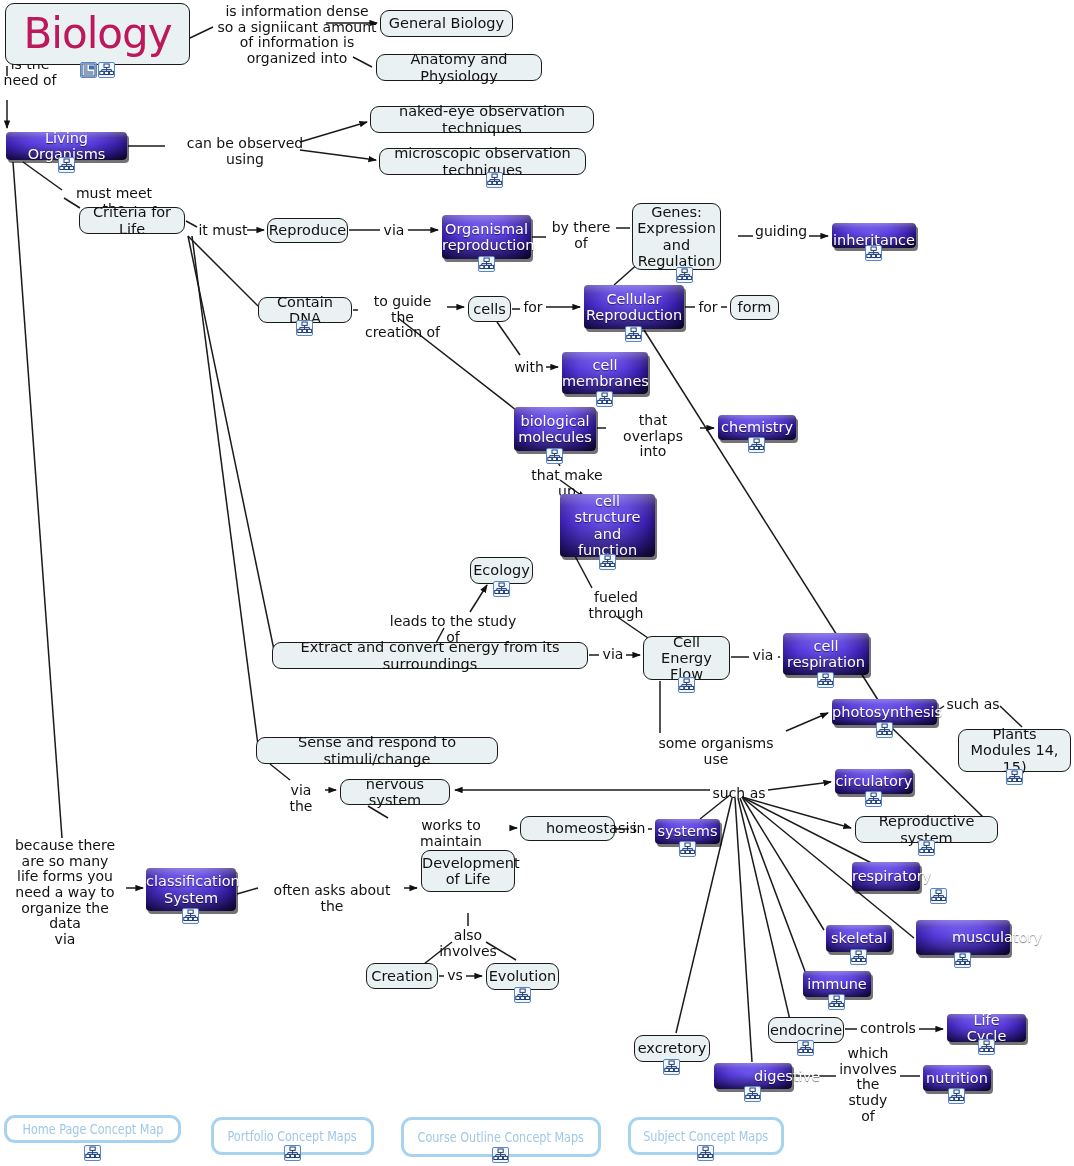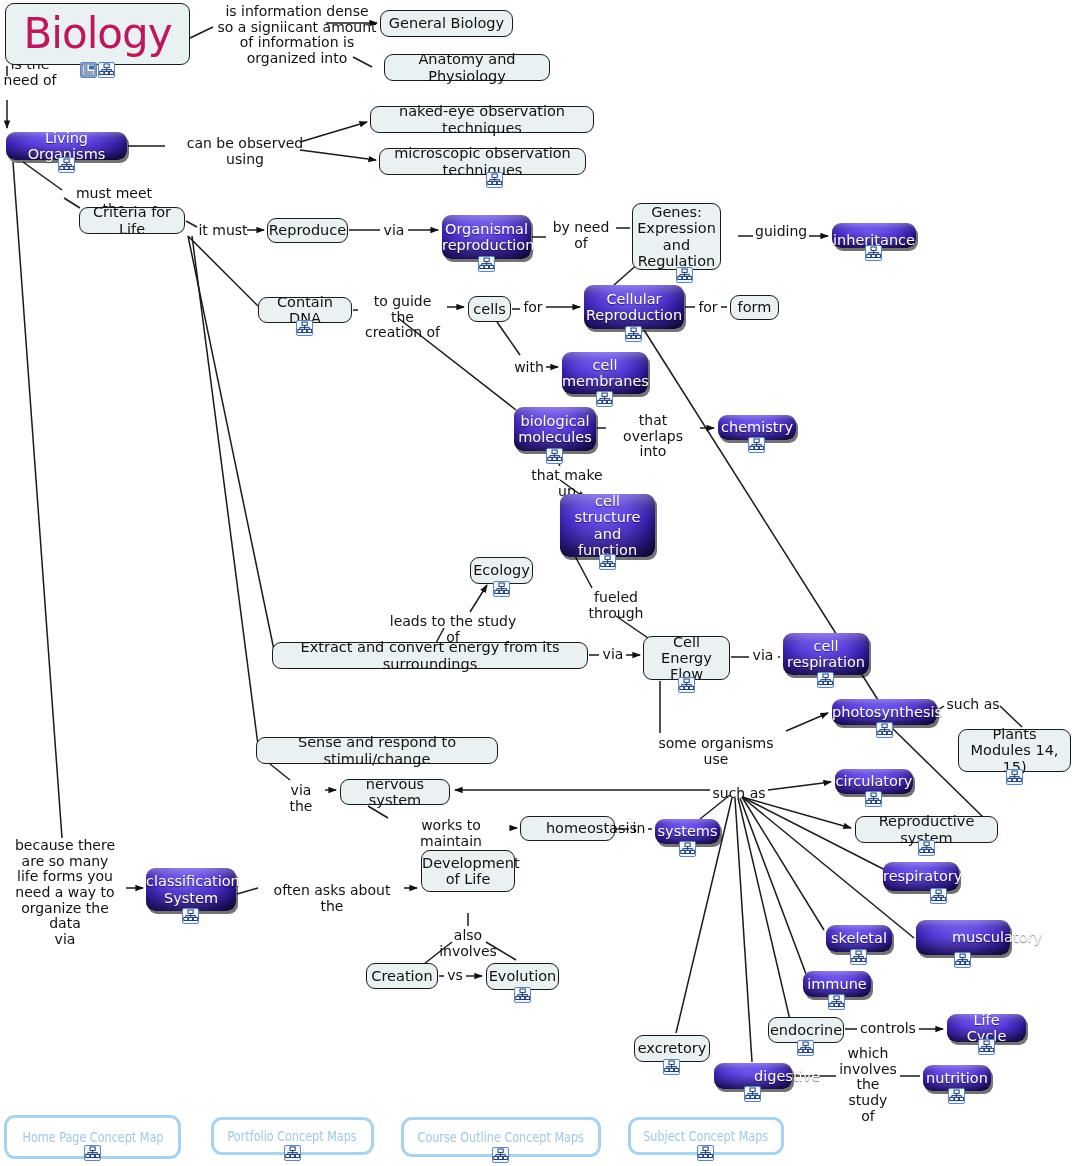--- a/index.html
+++ b/index.html
@@ -272,7 +272,7 @@
       <div class="node light" style="left: 380px; top: 10px; width: 133px; height: 27px;">
         <span class="lbl" style="white-space: pre-line;">General Biology</span>
       </div>
-      <div class="node light" style="left: 384px; top: 54px; width: 166px; height: 27px;">
+      <div class="node light" style="left: 376px; top: 54px; width: 166px; height: 27px;">
         <span class="lbl" style="white-space: pre-line;">Anatomy and Physiology</span>
       </div>
       <div class="node dark" style="left: 6px; top: 132px; width: 121px; height: 28px;">

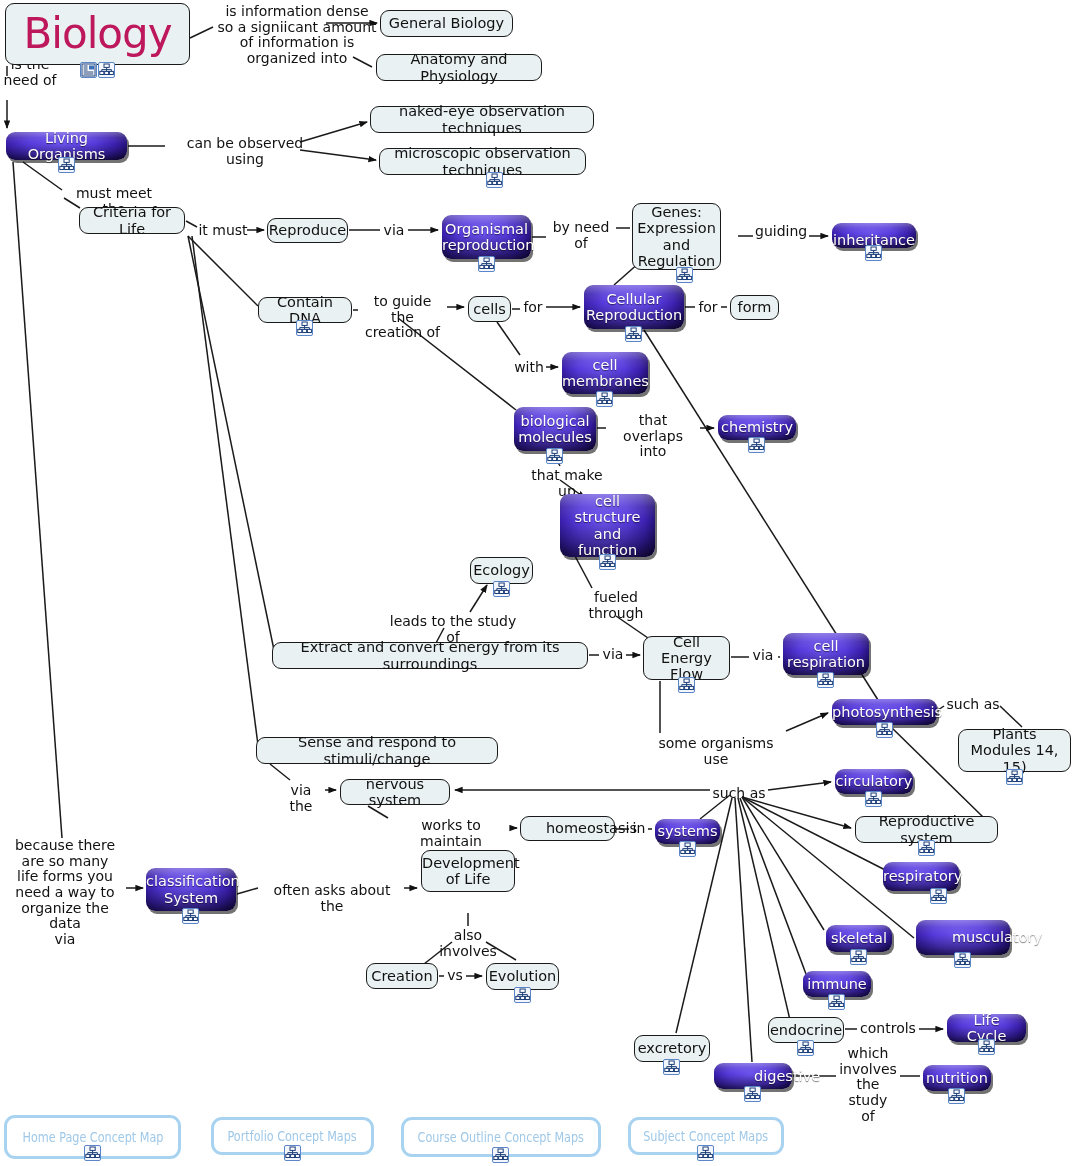--- a/index.html
+++ b/index.html
@@ -46,7 +46,7 @@
 
   
   .dark{
-    border-radius:9px;
+    border-radius:4px;
     color:#ffffff;
     font-size:14.5px;
     border:none;

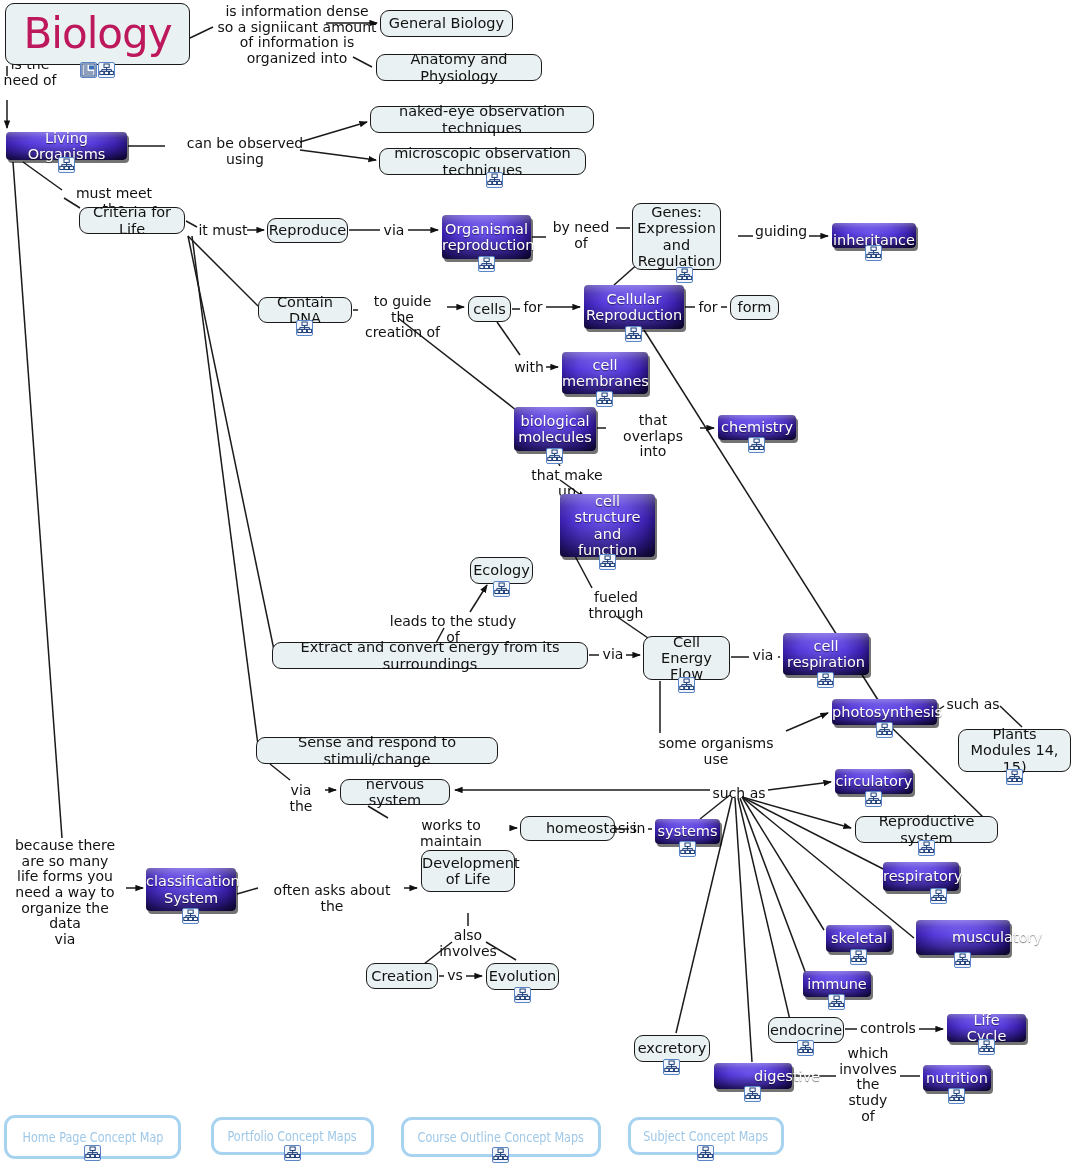--- a/index.html
+++ b/index.html
@@ -753,7 +753,7 @@
       <div class="linklabel" style="left: 64px; top: 186px; width: 100px;">must meet the</div>
       <div class="linklabel" style="left: 198px; top: 223px; width: 50px;">it must</div>
       <div class="linklabel" style="left: 382px; top: 223px; width: 24px;">via</div>
-      <div class="linklabel" style="left: 548px; top: 220px; width: 66px;">by need
+      <div class="linklabel" style="left: 548px; top: 220px; width: 66px;">by there
 of</div>
       <div class="linklabel" style="left: 755px; top: 224px; width: 52px;">guiding</div>
       <div class="linklabel" style="left: 360px; top: 294px; width: 85px;">to guide the

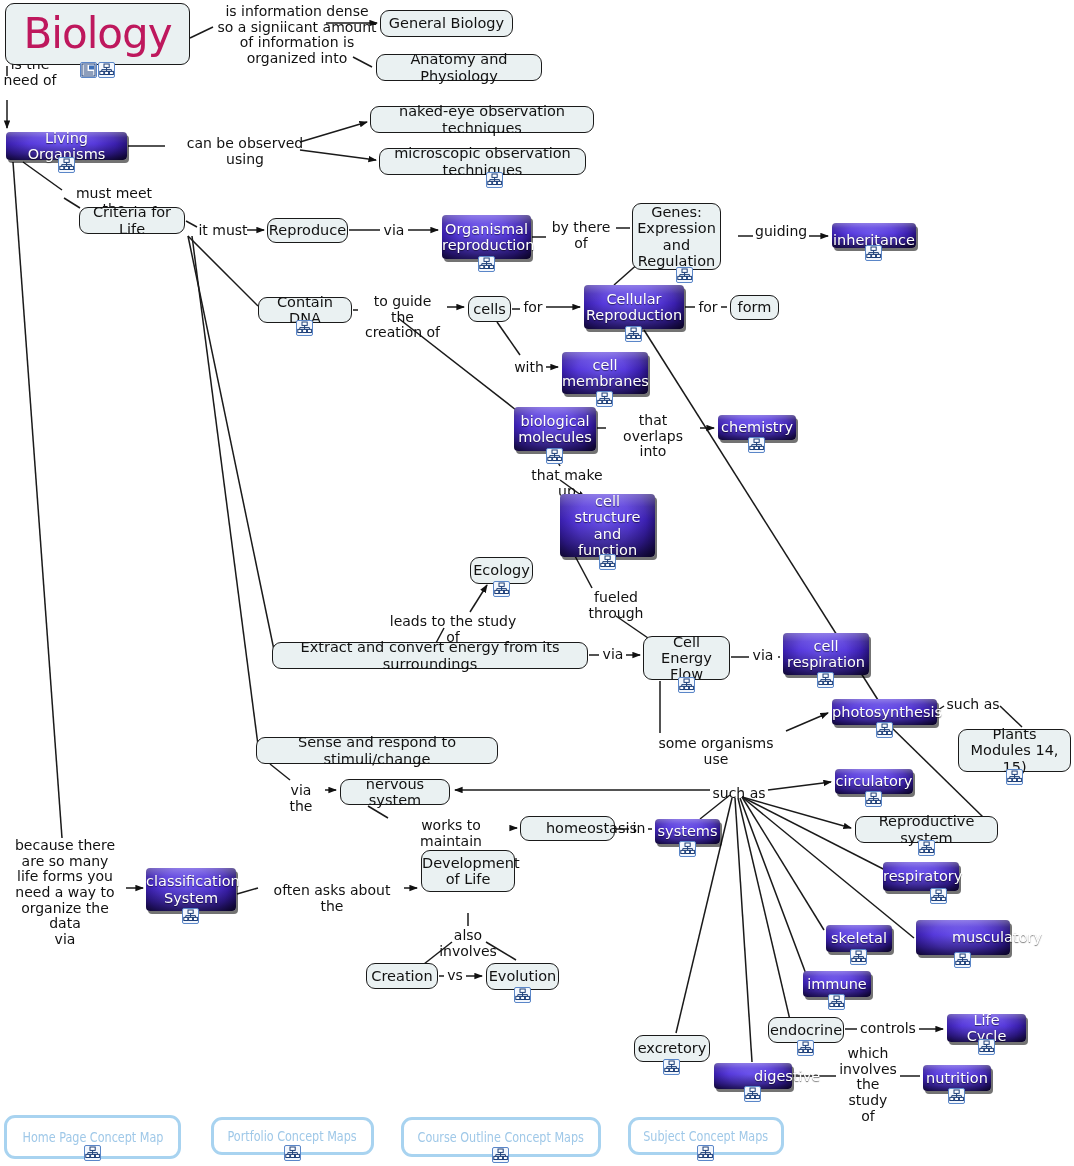--- a/index.html
+++ b/index.html
@@ -579,7 +579,7 @@
           </svg>
         </span>
       </div>
-      <div class="node dark" style="left: 883px; top: 862px; width: 76px; height: 29px;">
+      <div class="node dark" style="left: 852px; top: 862px; width: 68px; height: 29px;">
         <span class="lbl" style="white-space: pre-line;">respiratory</span>
       </div>
       <div class="icons" style="left: 930px; top: 888px;">

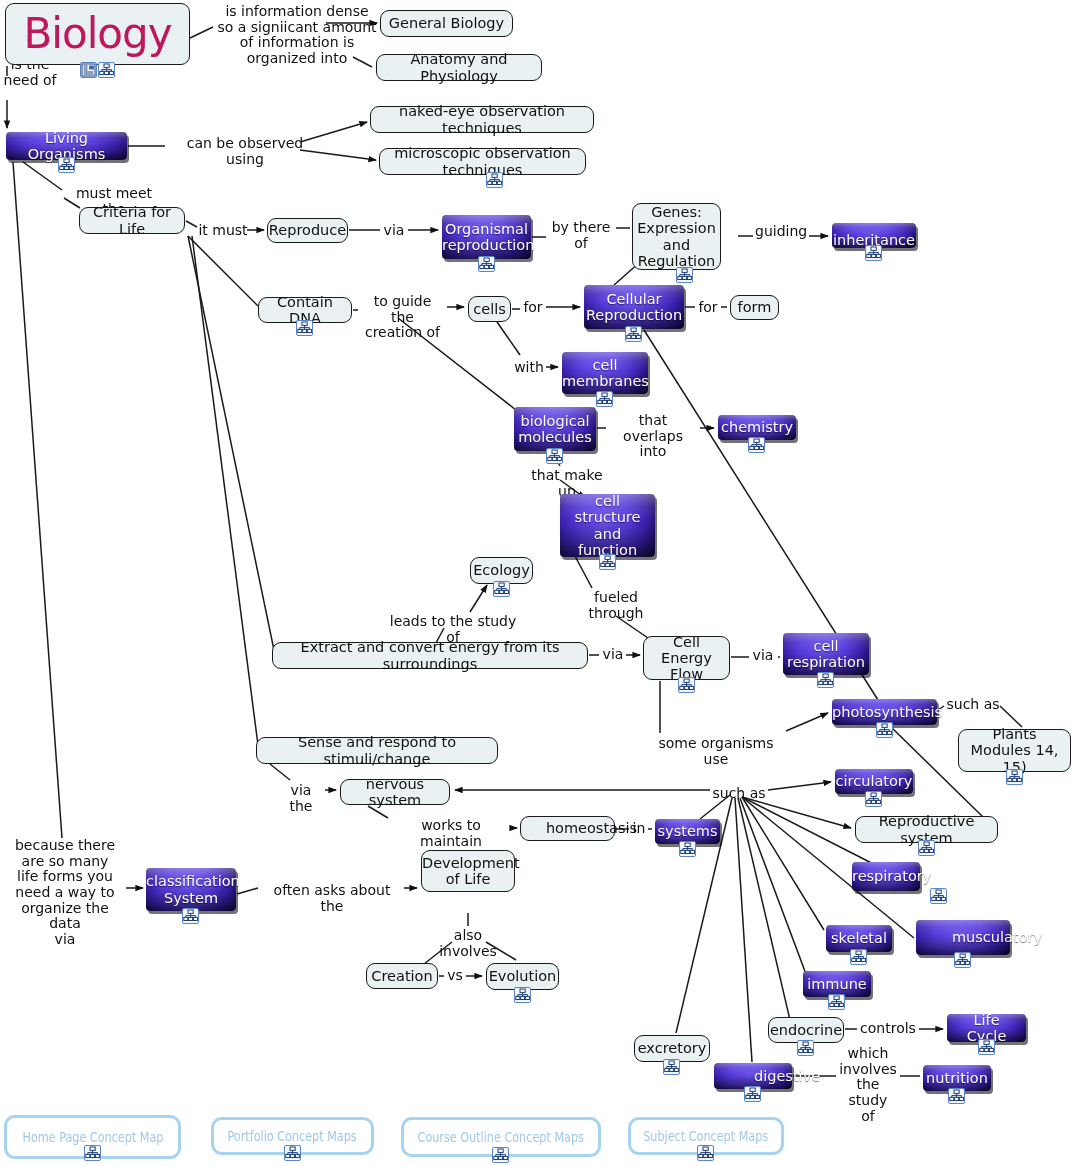--- a/index.html
+++ b/index.html
@@ -791,7 +791,7 @@
 of</div>
     </div>
   <div id="nav-layer">
-      <div class="navbtn" style="left: 4px; top: 1115px; width: 177px; height: 44px;">
+      <div class="navbtn" style="left: 4px; top: 1115px; width: 177px; height: 28px;">
         <span class="lbl">Home Page Concept Map</span>
       </div>
       <div class="icons" style="left: 83.5px; top: 1145px;">

